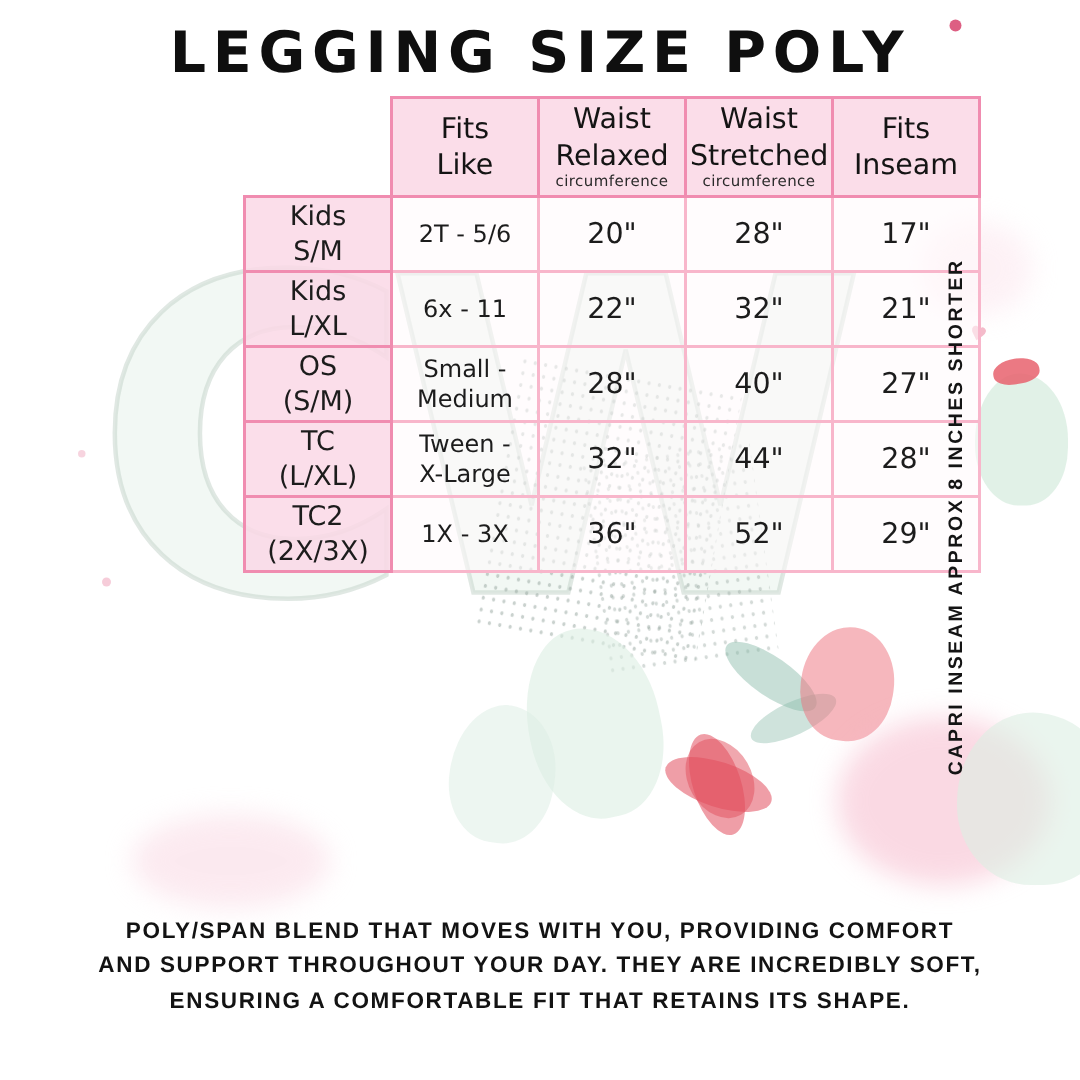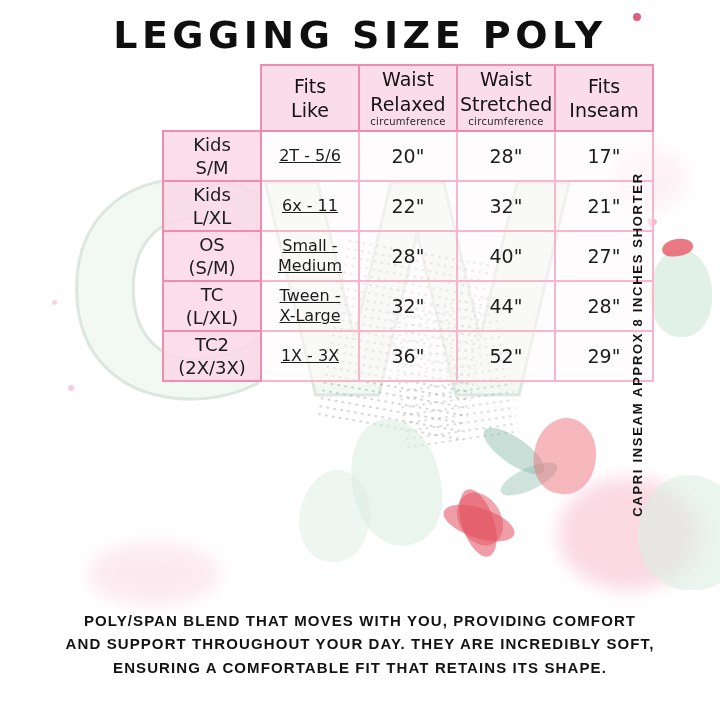--- a/index.html
+++ b/index.html
@@ -75,7 +75,7 @@
     background:rgba(255,249,251,0.55);
     font-size:19px;
   }
-  td.cell-fits{font-size:16px;text-decoration:underline;}
+  td.cell-fits{font-size:16px;}
   
   #side-note{
     position:absolute;left:422px;top:337px;width:430px;text-align:center;

